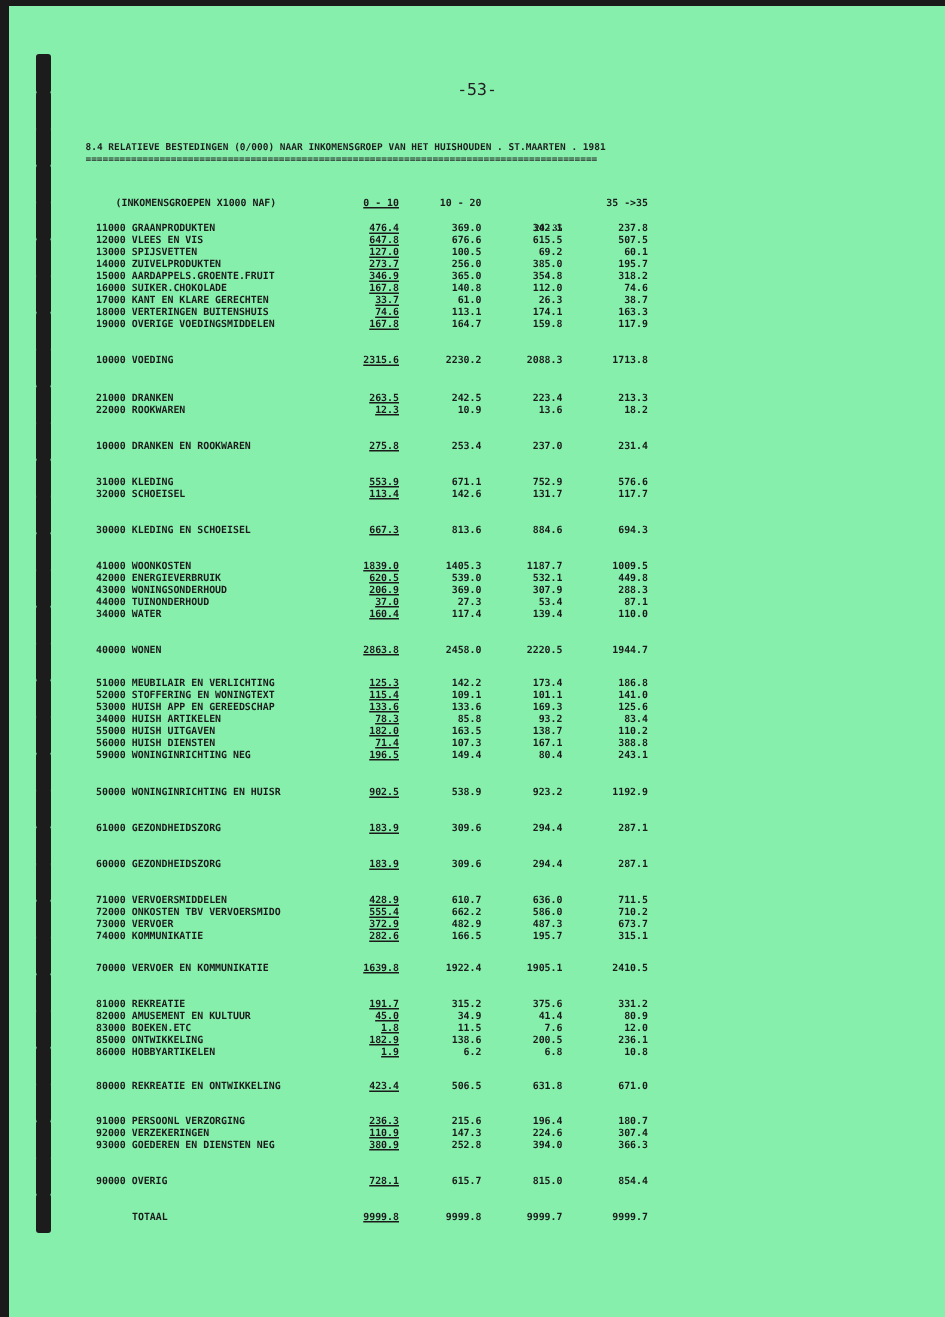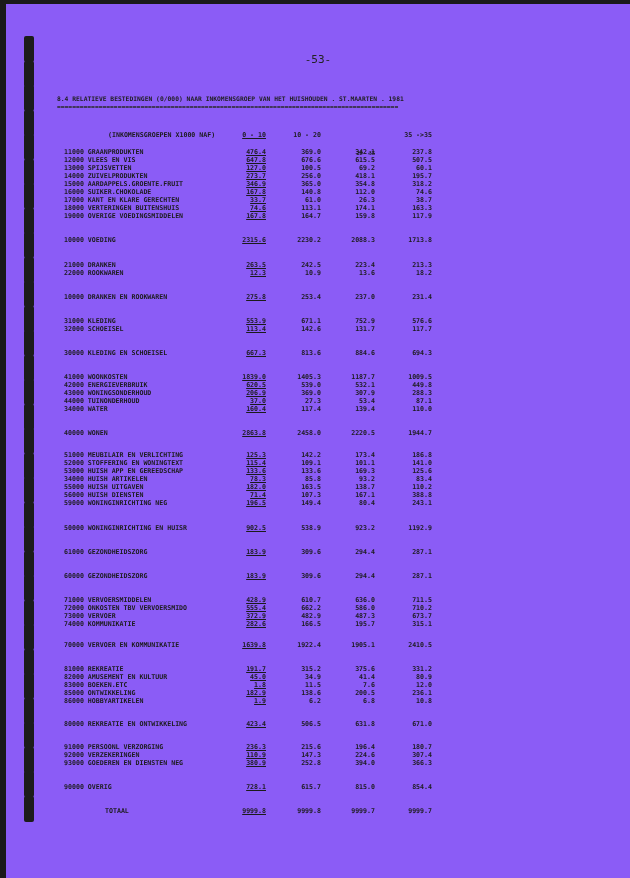--- a/index.html
+++ b/index.html
@@ -4,7 +4,7 @@
 <style>
   html, body { margin:0; padding:0; }
   body { width:630px; height:878px; background:#1a1a1a; position:relative; overflow:hidden; }
-  .page { position:absolute; left:6px; top:4px; width:624px; height:874px; background:#8b5cf6; }
+  .page { position:absolute; left:6px; top:4px; width:624px; height:874px; background:#86efac; }
   .holes { position:absolute; left:18px; top:32px; width:14px; }
   .hole { position:absolute; left:0; width:10px; height:26px; background:#1c1c1c; border-radius:2px; }
   .pageno { position:absolute; top:49px; left:0; width:624px; text-align:center; font-family:"DejaVu Sans Mono", monospace; font-size:11px; color:#222; }

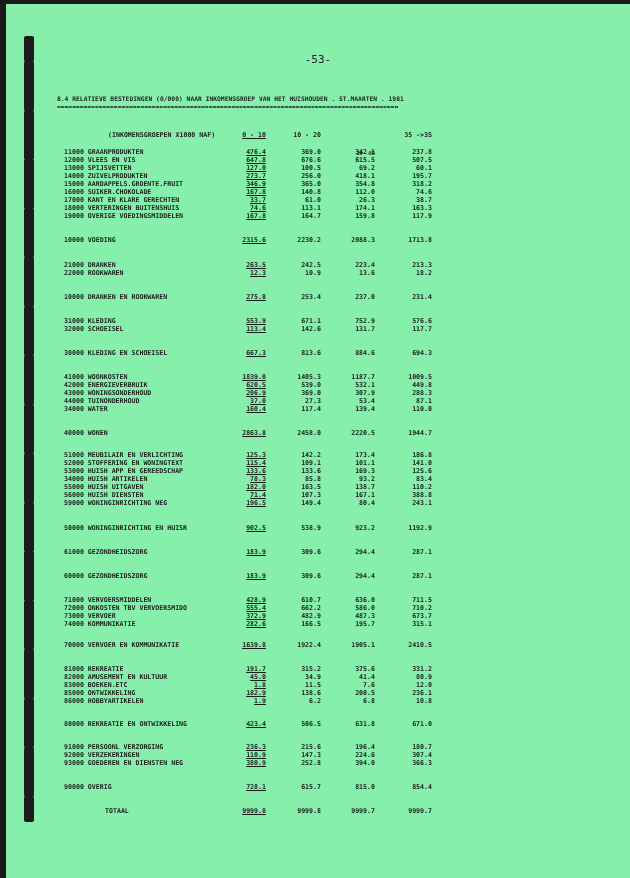--- a/index.html
+++ b/index.html
@@ -58,7 +58,7 @@
   <div class="title">8.4 RELATIEVE BESTEDINGEN (0/000) NAAR INKOMENSGROEP VAN HET HUISHOUDEN . ST.MAARTEN . 1981</div>
   <div class="rule">==========================================================================================</div>
 
-  <div class="hdr" style="left:71px;margin-left:31px;">(INKOMENSGROEPEN X1000 NAF)</div>
+  <div class="hdr" style="left:71px;">(INKOMENSGROEPEN X1000 NAF)</div>
   <div class="hdr num c0" style="top:127px;">0 - 10</div>
   <div class="hdr num c1" style="top:127px;">10 - 20</div>
   <div class="hdr num c2" style="top:145px;font-family:Liberation Serif, serif;">20 - 35</div>

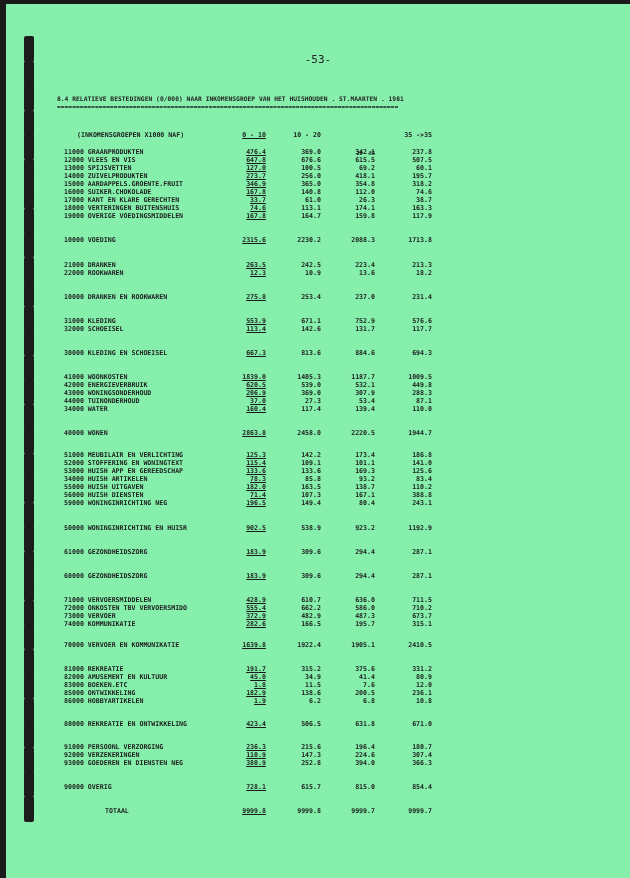--- a/index.html
+++ b/index.html
@@ -68,7 +68,7 @@
       <div class="row" style="top: 144px;"><span class="lbl">11000 GRAANPRODUKTEN</span><span class="num c0">476.4</span><span class="num c1">369.0</span><span class="num c2">342.1</span><span class="num c3">237.8</span></div>
       <div class="row" style="top: 152px;"><span class="lbl">12000 VLEES EN VIS</span><span class="num c0">647.8</span><span class="num c1">676.6</span><span class="num c2">615.5</span><span class="num c3">507.5</span></div>
       <div class="row" style="top: 160px;"><span class="lbl">13000 SPIJSVETTEN</span><span class="num c0">127.0</span><span class="num c1">100.5</span><span class="num c2">69.2</span><span class="num c3">60.1</span></div>
-      <div class="row" style="top: 168px;"><span class="lbl">14000 ZUIVELPRODUKTEN</span><span class="num c0">273.7</span><span class="num c1">256.0</span><span class="num c2">418.1</span><span class="num c3">195.7</span></div>
+      <div class="row" style="top: 168px;"><span class="lbl">14000 ZUIVELPRODUKTEN</span><span class="num c0">273.7</span><span class="num c1">256.0</span><span class="num c2">385.0</span><span class="num c3">195.7</span></div>
       <div class="row" style="top: 176px;"><span class="lbl">15000 AARDAPPELS.GROENTE.FRUIT</span><span class="num c0">346.9</span><span class="num c1">365.0</span><span class="num c2">354.8</span><span class="num c3">318.2</span></div>
       <div class="row" style="top: 184px;"><span class="lbl">16000 SUIKER.CHOKOLADE</span><span class="num c0">167.8</span><span class="num c1">140.8</span><span class="num c2">112.0</span><span class="num c3">74.6</span></div>
       <div class="row" style="top: 192px;"><span class="lbl">17000 KANT EN KLARE GERECHTEN</span><span class="num c0">33.7</span><span class="num c1">61.0</span><span class="num c2">26.3</span><span class="num c3">38.7</span></div>

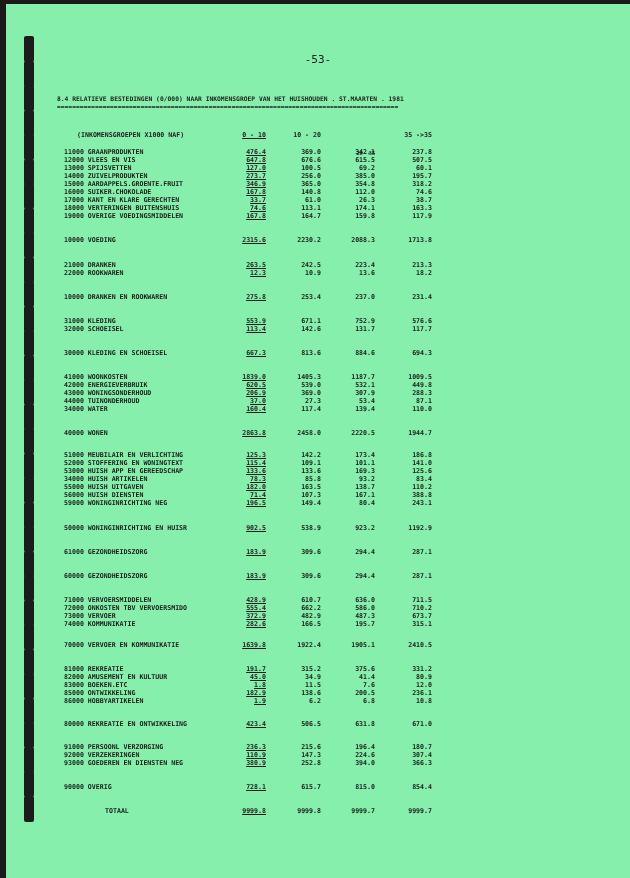--- a/index.html
+++ b/index.html
@@ -112,7 +112,7 @@
       <div class="row" style="top: 747px;"><span class="lbl">92000 VERZEKERINGEN</span><span class="num c0">110.9</span><span class="num c1">147.3</span><span class="num c2">224.6</span><span class="num c3">307.4</span></div>
       <div class="row" style="top: 755px;"><span class="lbl">93000 GOEDEREN EN DIENSTEN NEG</span><span class="num c0">380.9</span><span class="num c1">252.8</span><span class="num c2">394.0</span><span class="num c3">366.3</span></div>
       <div class="row" style="top: 779px;"><span class="lbl">90000 OVERIG</span><span class="num c0">728.1</span><span class="num c1">615.7</span><span class="num c2">815.0</span><span class="num c3">854.4</span></div>
-      <div class="row" style="top: 803px;"><span class="lbl" style="left: 99px;">TOTAAL</span><span class="num c0">9999.8</span><span class="num c1">9999.8</span><span class="num c2">9999.7</span><span class="num c3">9999.7</span></div>
+      <div class="row" style="top: 803px;"><span class="lbl" style="left: 82px;">TOTAAL</span><span class="num c0">9999.8</span><span class="num c1">9999.8</span><span class="num c2">9999.7</span><span class="num c3">9999.7</span></div>
     </div>
 </div>
 

